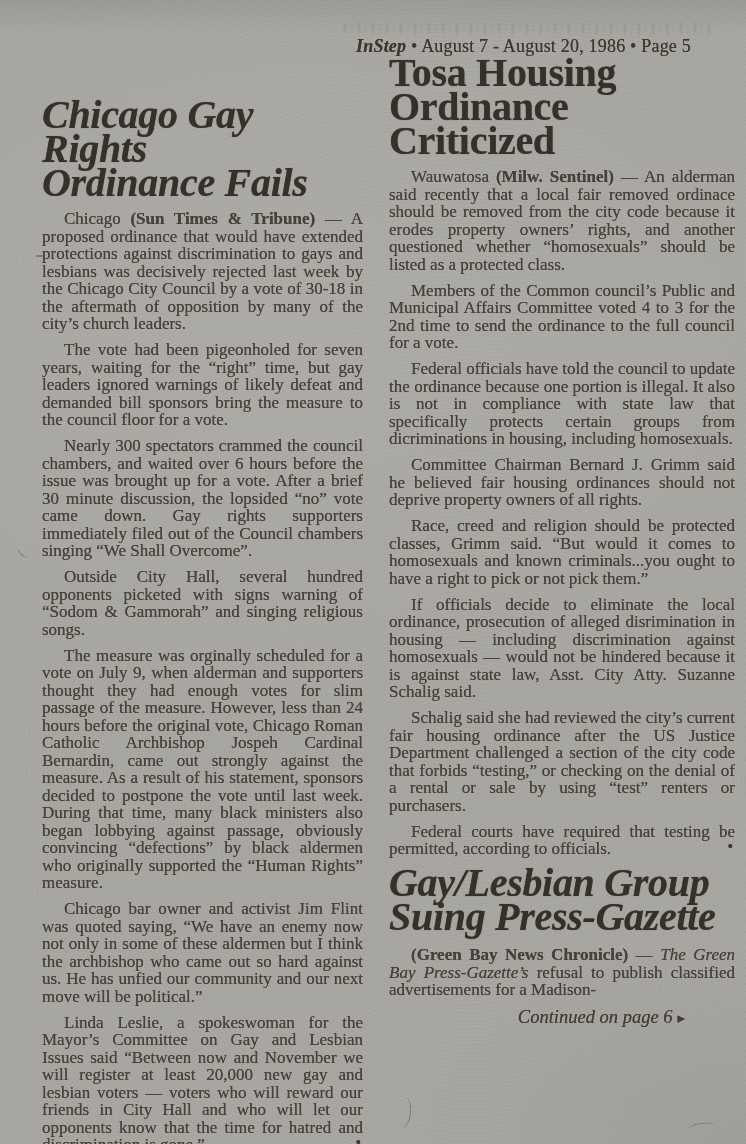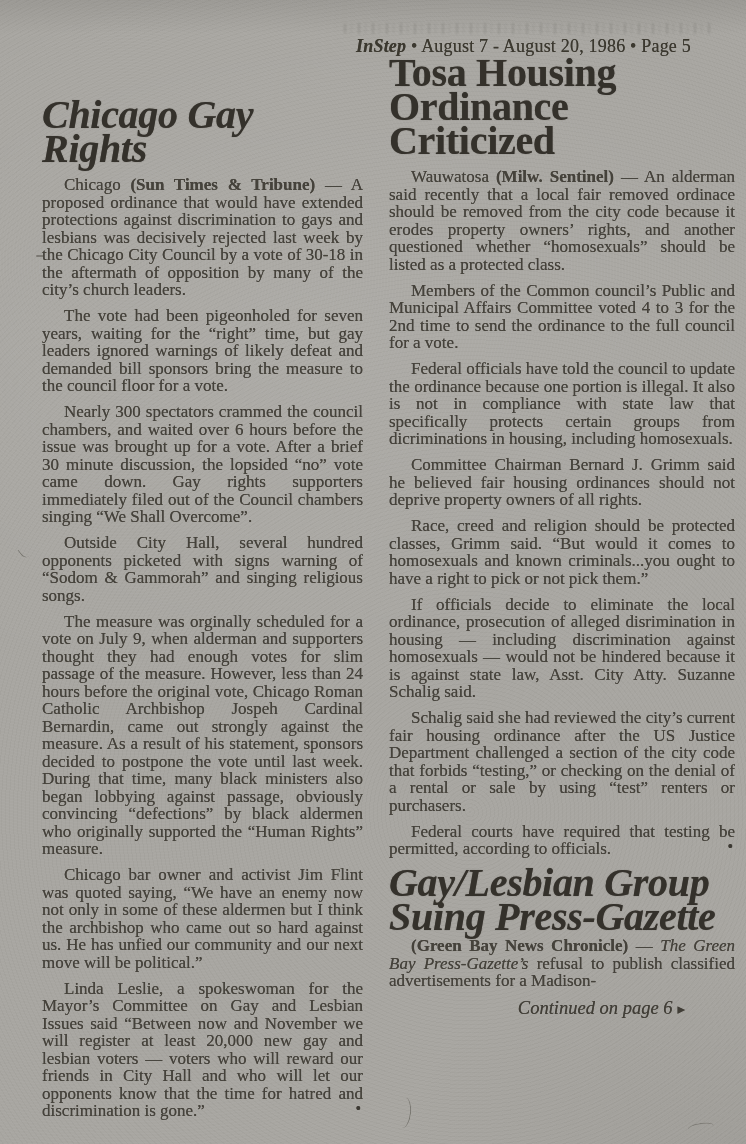--- a/index.html
+++ b/index.html
@@ -69,6 +69,7 @@
   <section class="col col-left">
     <h1 class="headline hl-italic">
       <span class="hl-line">Chicago Gay Rights</span>
+      <span class="hl-line">Ordinance Fails</span>
     </h1>
     <div class="body">
       <p class="para">

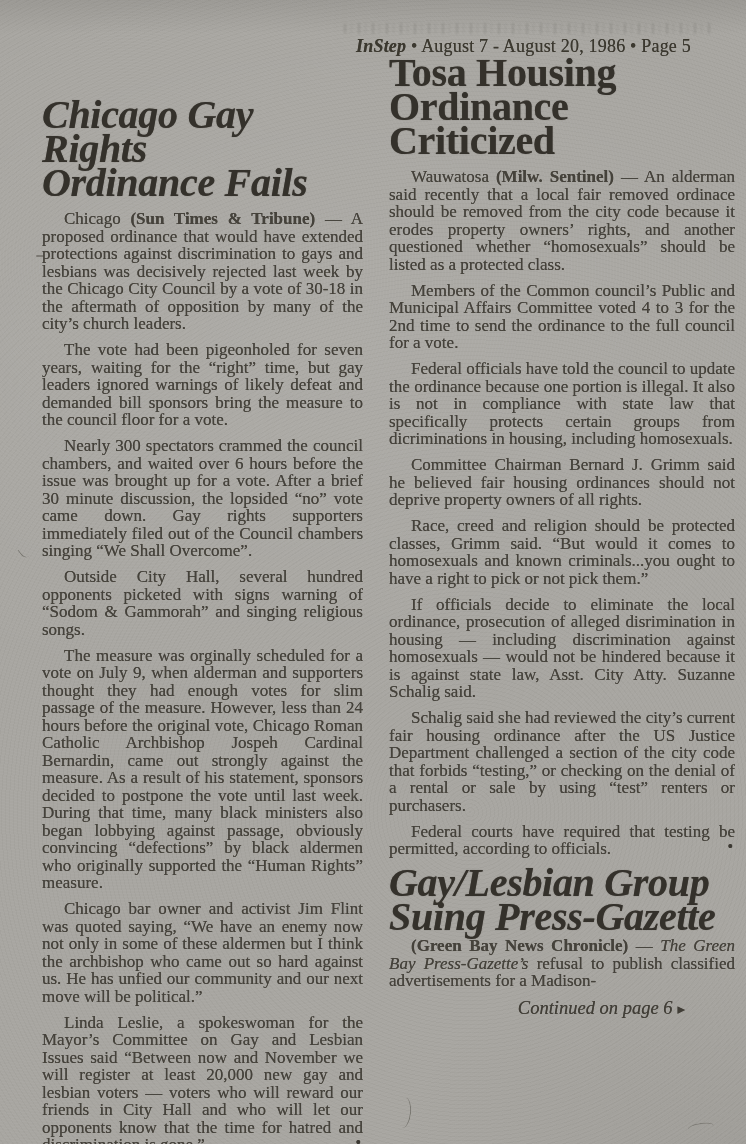--- a/index.html
+++ b/index.html
@@ -38,7 +38,7 @@
   .src{font-weight:bold;}
   .rel{position:relative;}
   .endbullet{position:absolute;right:2px;bottom:2px;font-size:16px;text-indent:0;color:#3c3933;}
-  .headline2{margin-top:4px;margin-bottom:3px;}
+  .headline2{margin-top:4px;margin-bottom:12px;}
   .lead-ital{font-style:italic;}
   .continued{text-align:right;padding-right:50px;font-style:italic;font-size:18.5px;margin-top:2px;
              color:#403d36;text-shadow:0 0 0.6px rgba(64,61,54,0.8);}

